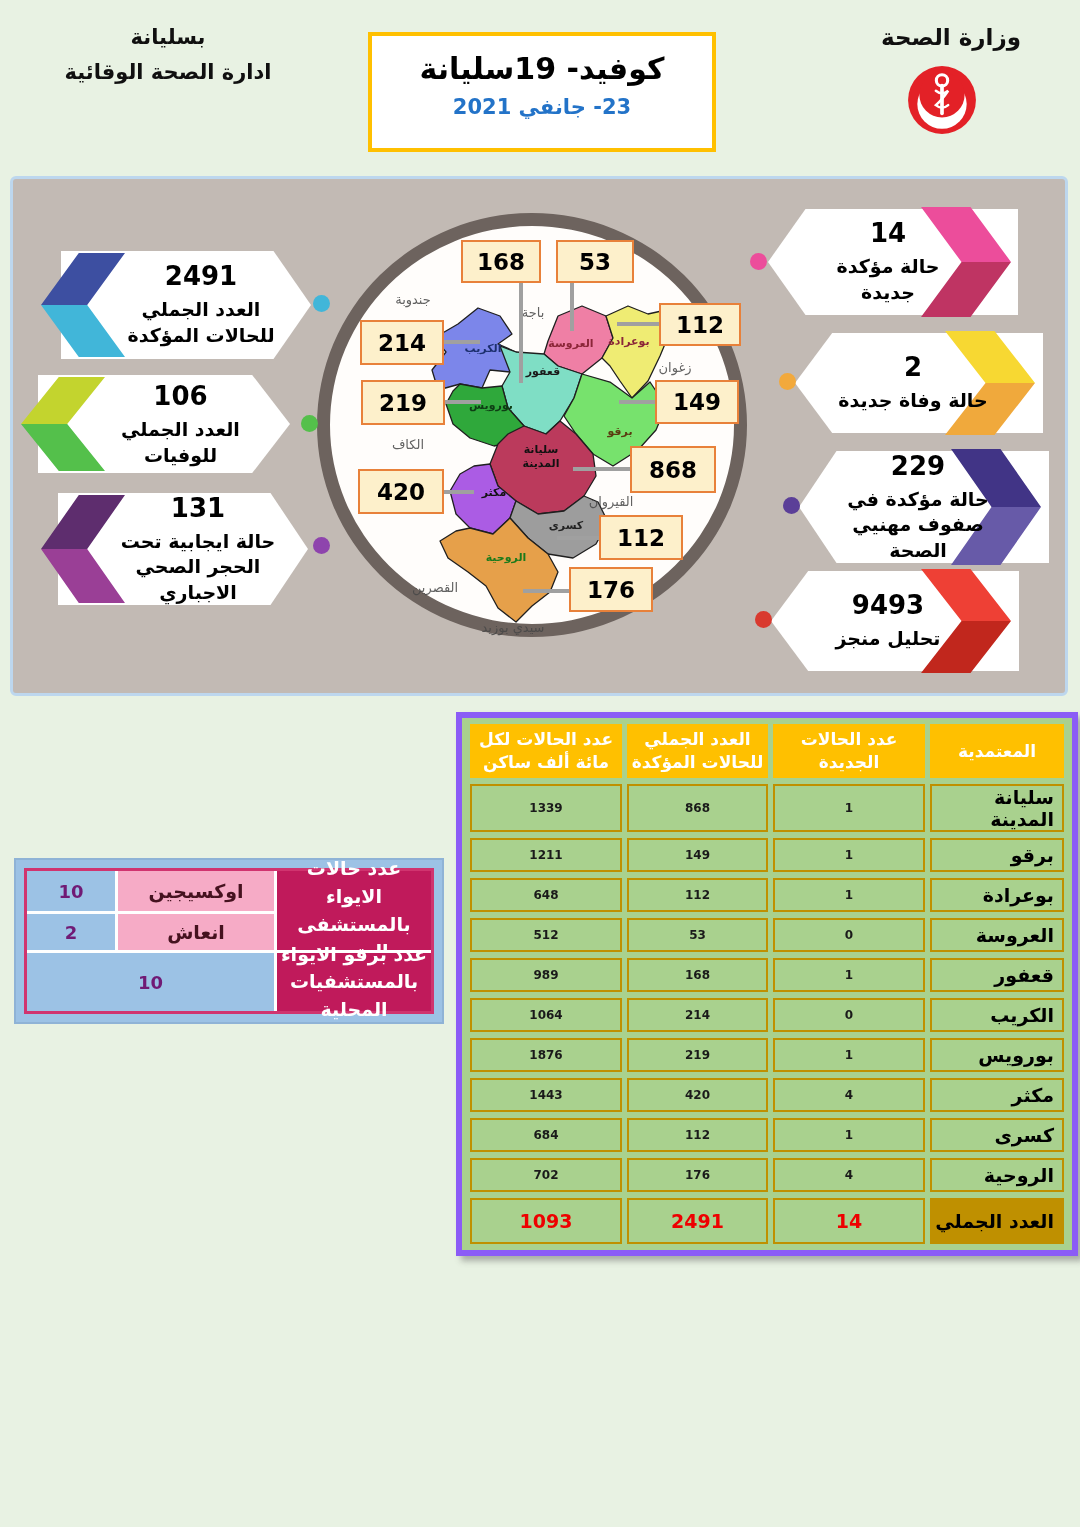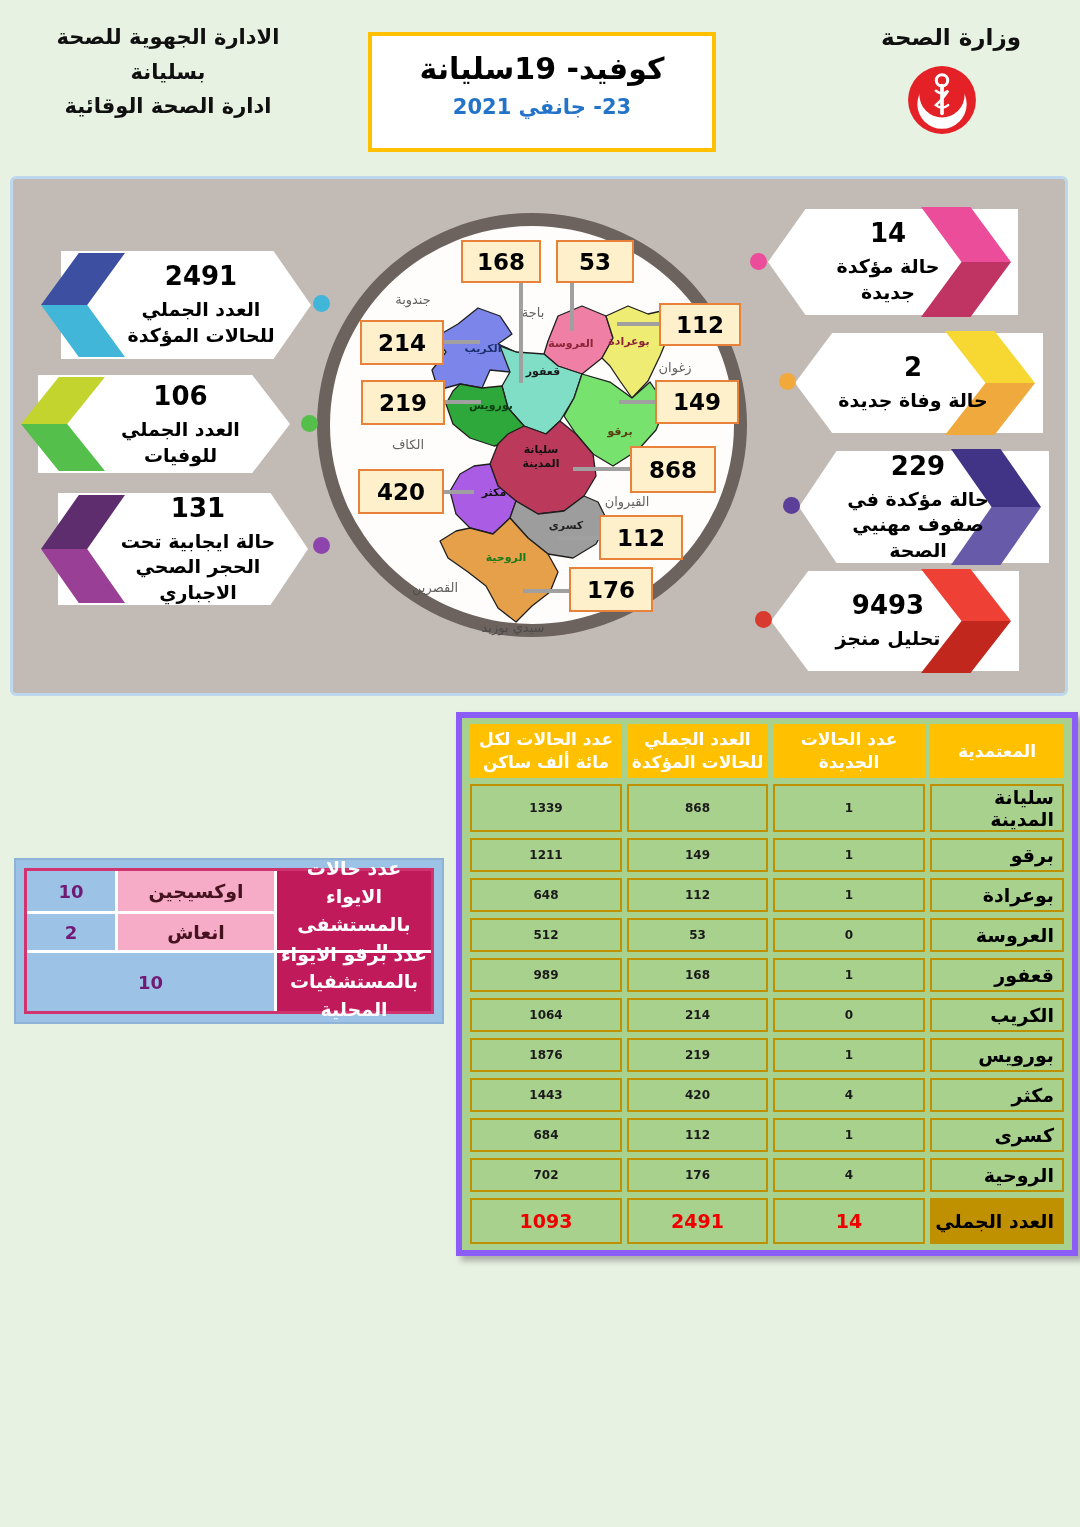--- a/index.html
+++ b/index.html
@@ -98,7 +98,6 @@
 <div id="page">
 
   <div class="org" dir="rtl">
-    <div>الادارة الجهوية للصحة</div>
     <div>بسليانة</div>
     <div>ادارة الصحة الوقائية</div>
   </div>

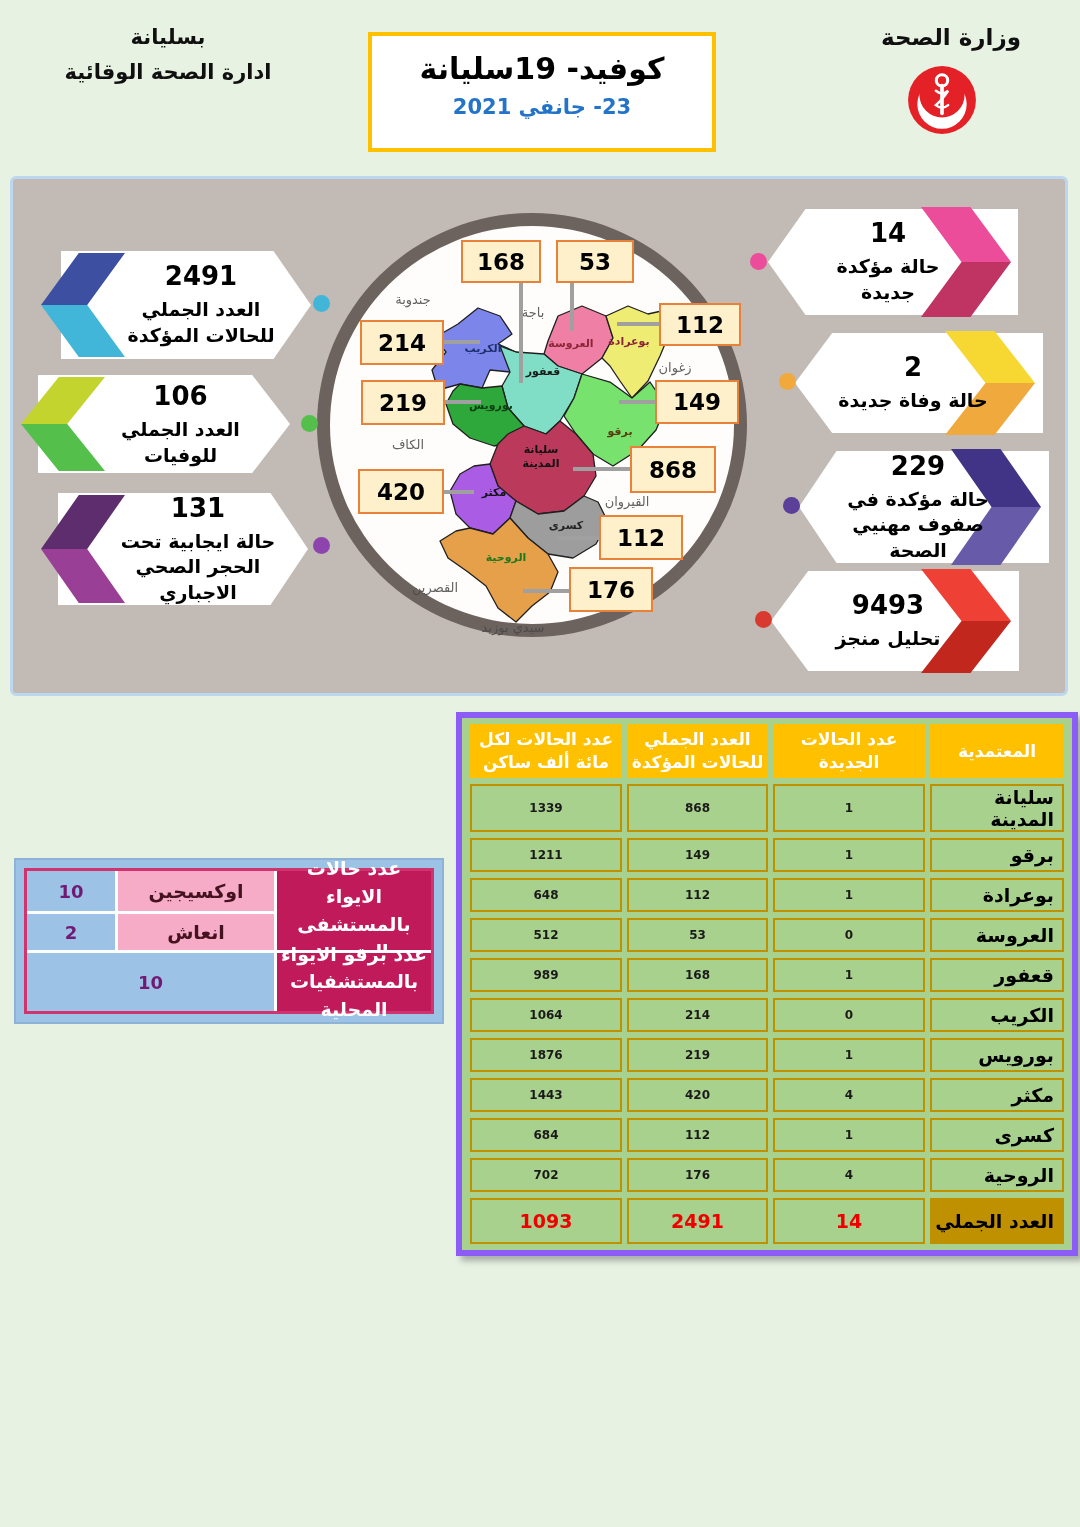--- a/index.html
+++ b/index.html
@@ -153,7 +153,7 @@
     <div class="ghost" style="left:520px; top:133px;">باجة</div>
     <div class="ghost" style="left:662px; top:188px;">زغوان</div>
     <div class="ghost" style="left:395px; top:265px;">الكاف</div>
-    <div class="ghost" style="left:598px; top:322px;margin-left:16px;">القيروان</div>
+    <div class="ghost" style="left:598px; top:322px;">القيروان</div>
     <div class="ghost" style="left:422px; top:408px;">القصرين</div>
     <div class="ghost" style="left:500px; top:448px;">سيدي بوزيد</div>
 

